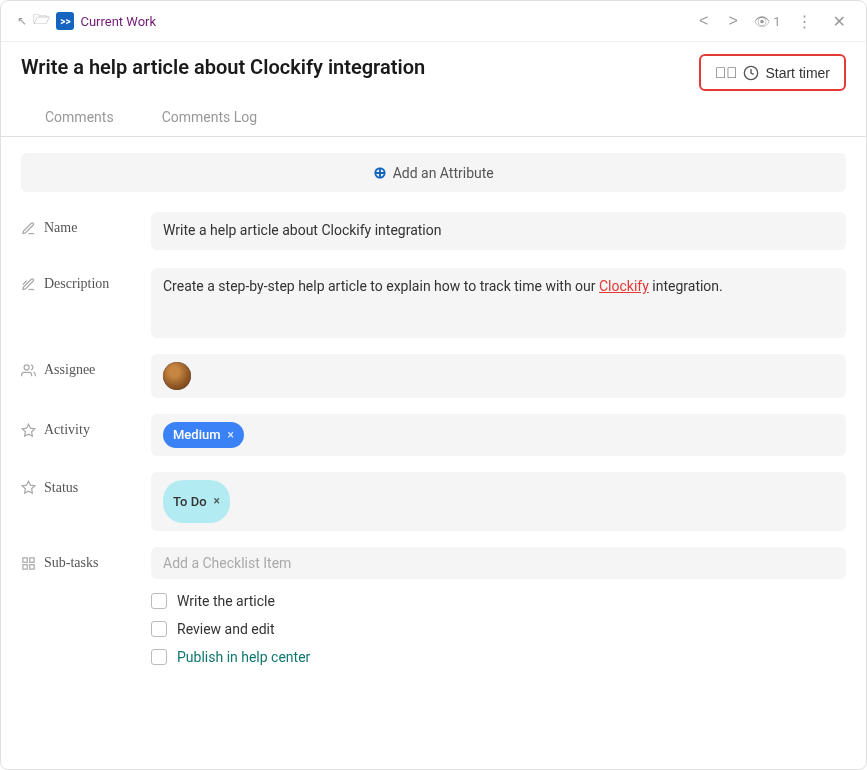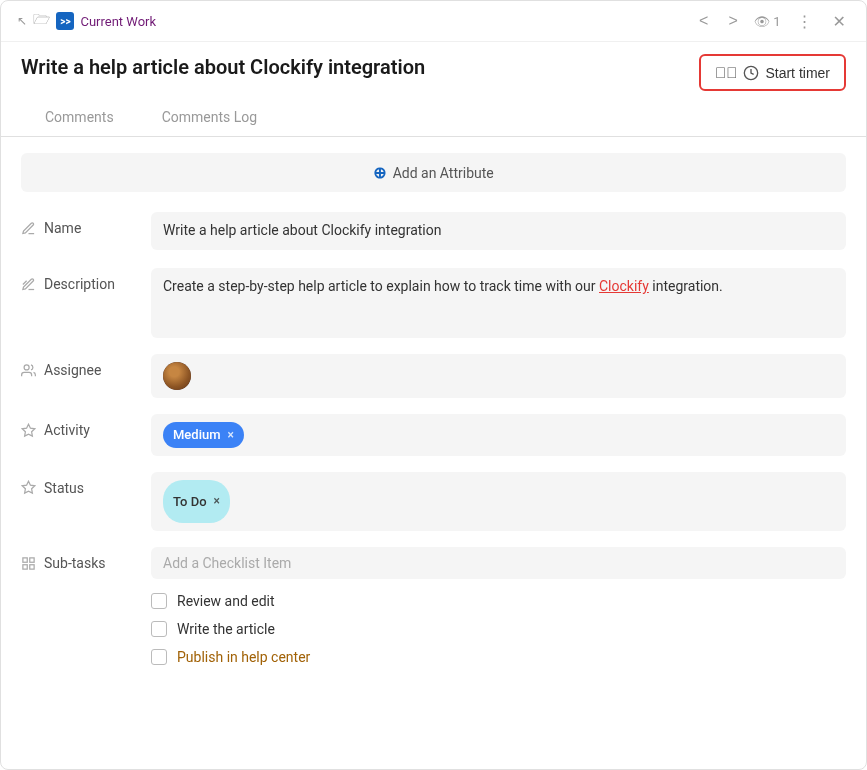--- a/index.html
+++ b/index.html
@@ -173,6 +173,7 @@
       color: #555;
       font-size: 14px;
       padding-top: 8px;
+      font-family: Liberation Serif, serif;
     }
     .attr-value {
       flex: 1;

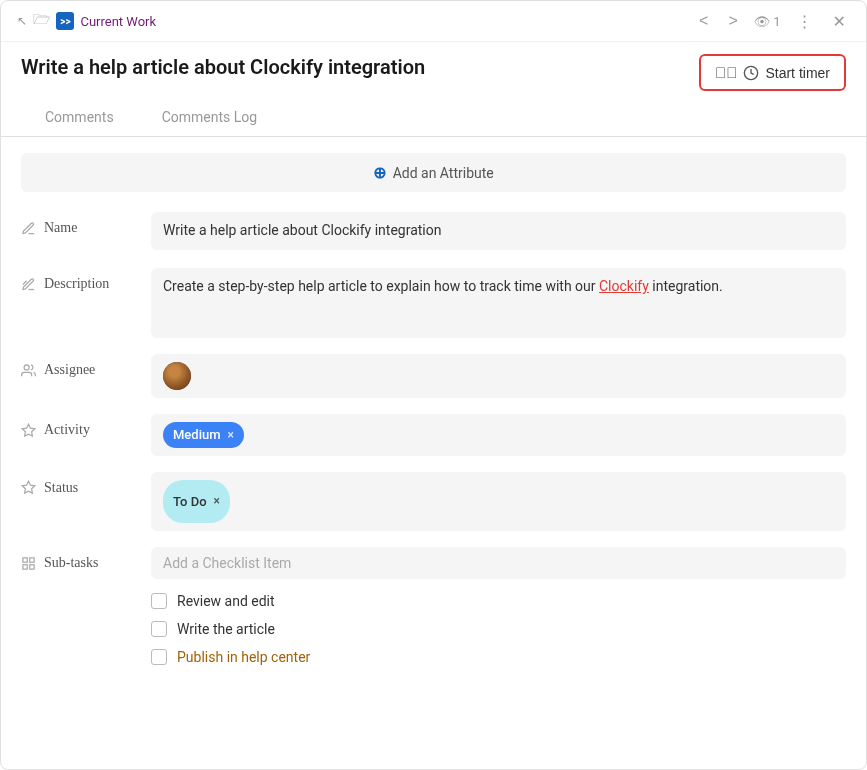--- a/index.html
+++ b/index.html
@@ -406,11 +406,11 @@
         <div class="subtask-input">Add a Checklist Item</div>
         <div class="subtask-item">
           <div class="subtask-checkbox"></div>
-          <span class="subtask-label">Review and edit</span>
+          <span class="subtask-label">Write the article</span>
         </div>
         <div class="subtask-item">
           <div class="subtask-checkbox"></div>
-          <span class="subtask-label">Write the article</span>
+          <span class="subtask-label">Review and edit</span>
         </div>
         <div class="subtask-item">
           <div class="subtask-checkbox"></div>

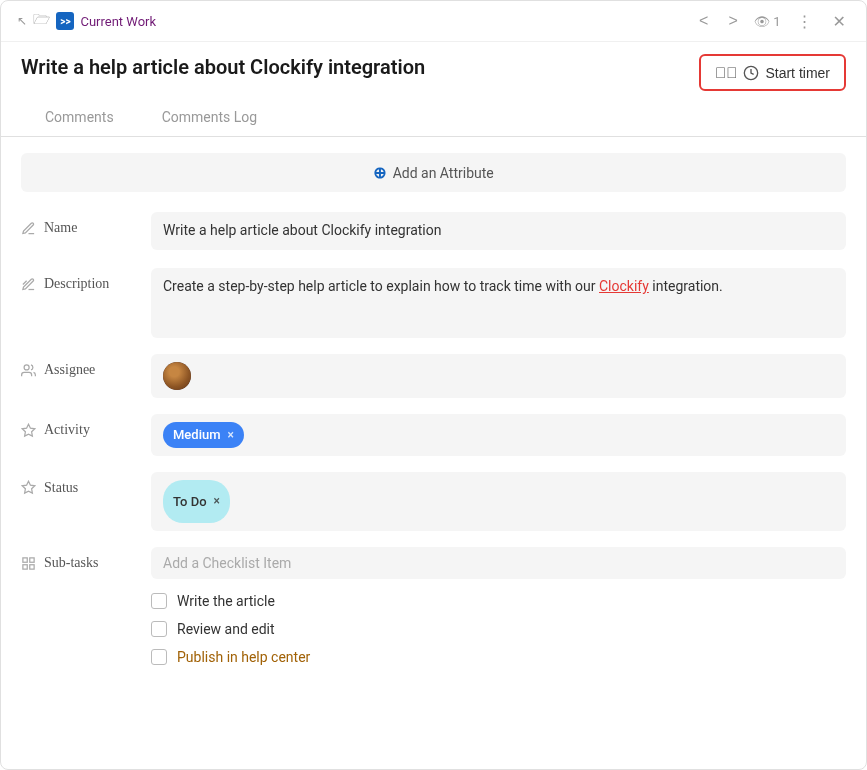--- a/index.html
+++ b/index.html
@@ -266,7 +266,7 @@
       font-size: 14px;
     }
     .subtask-label.blue {
-      color: #a16207;
+      color: #0f766e;
     }
     .subtasks-container {
       flex: 1;

